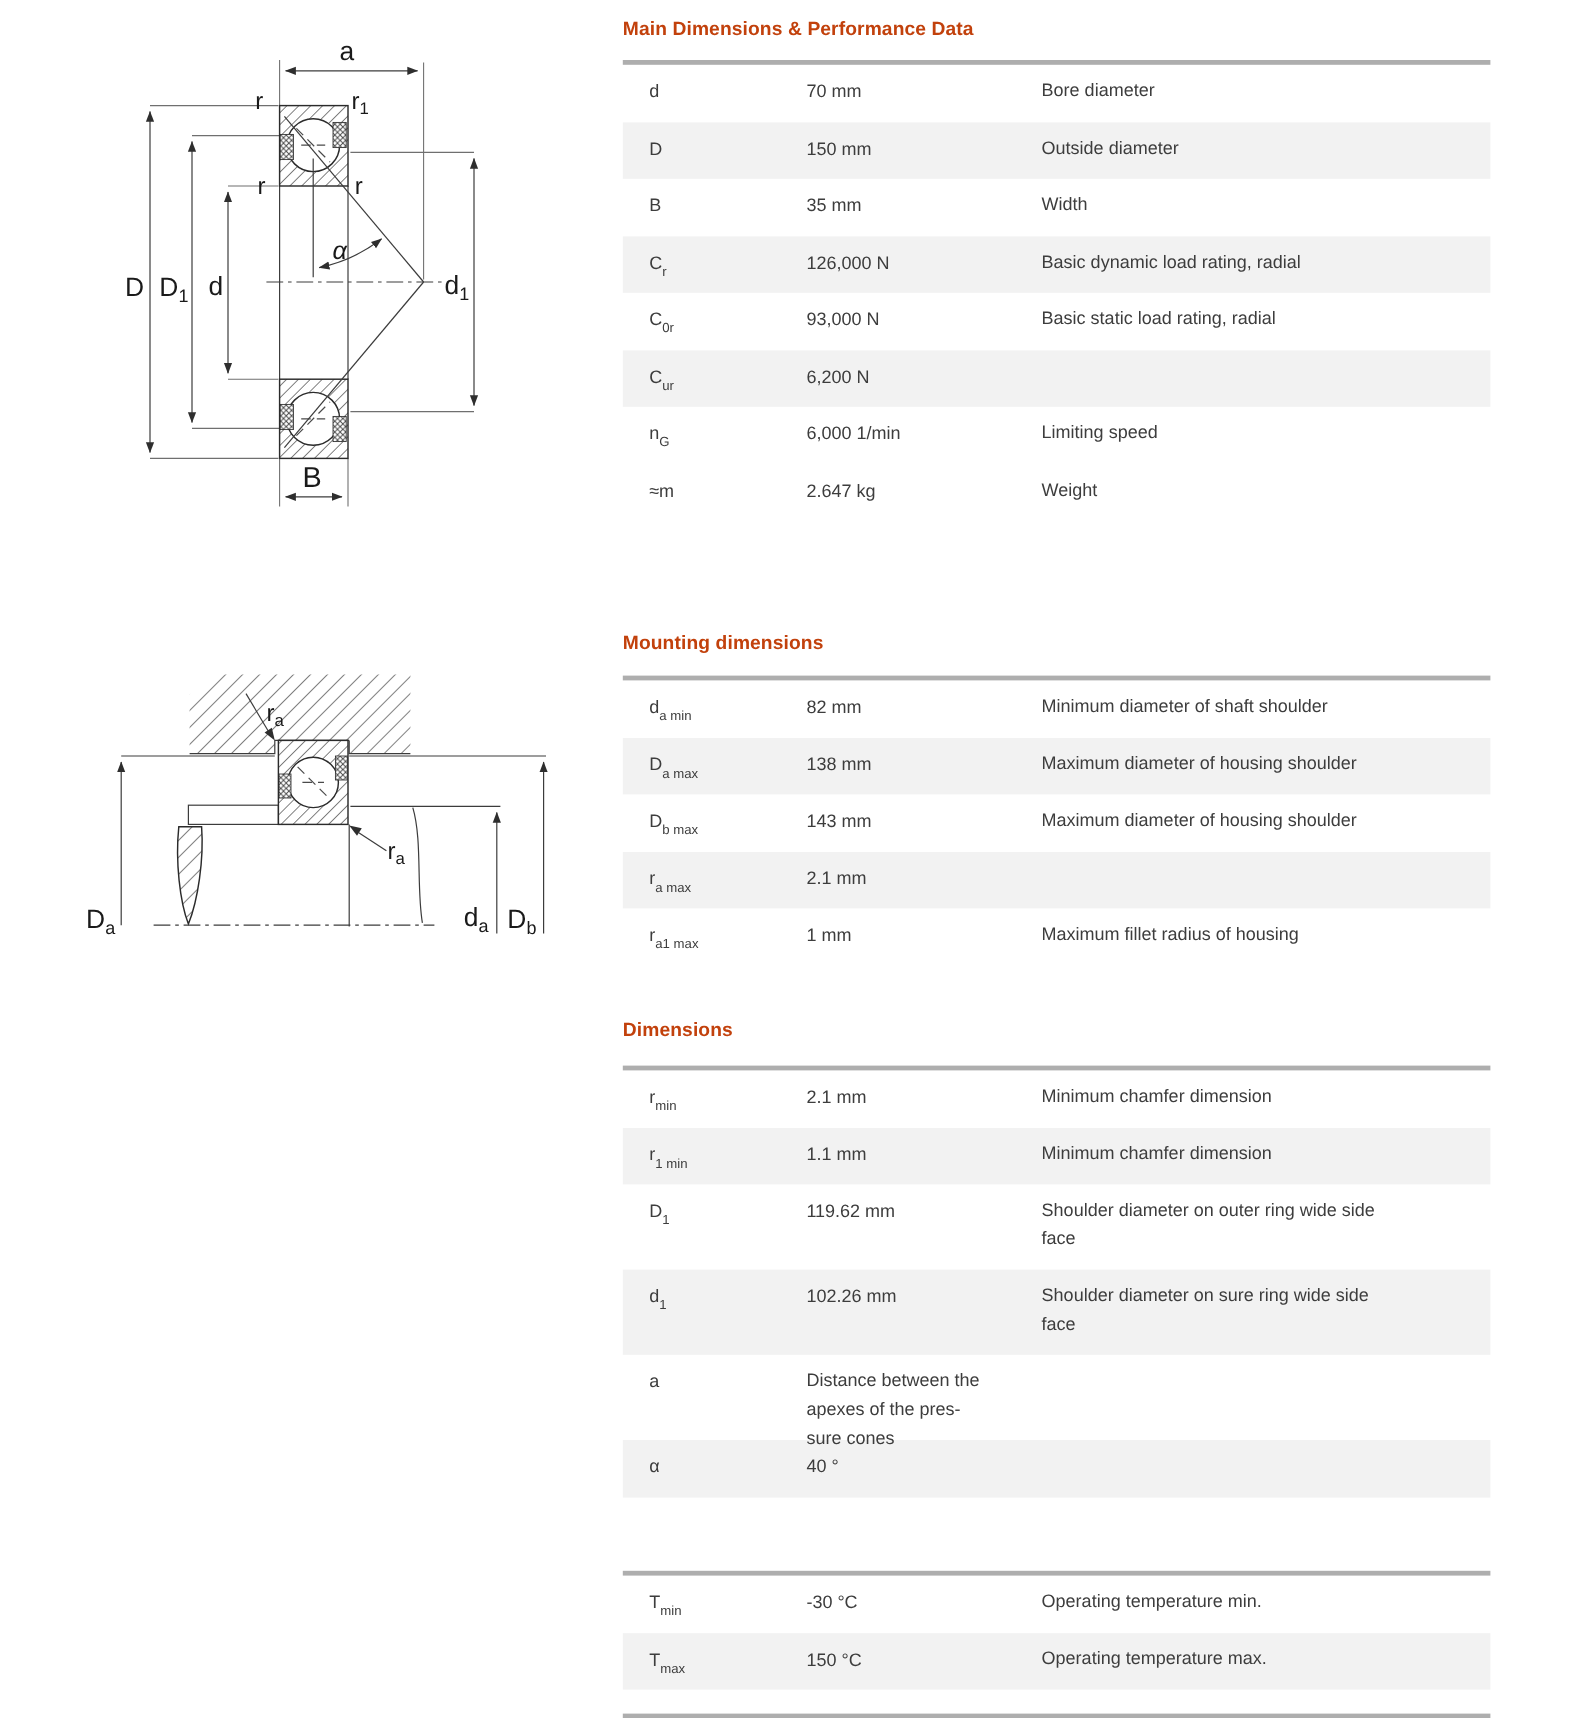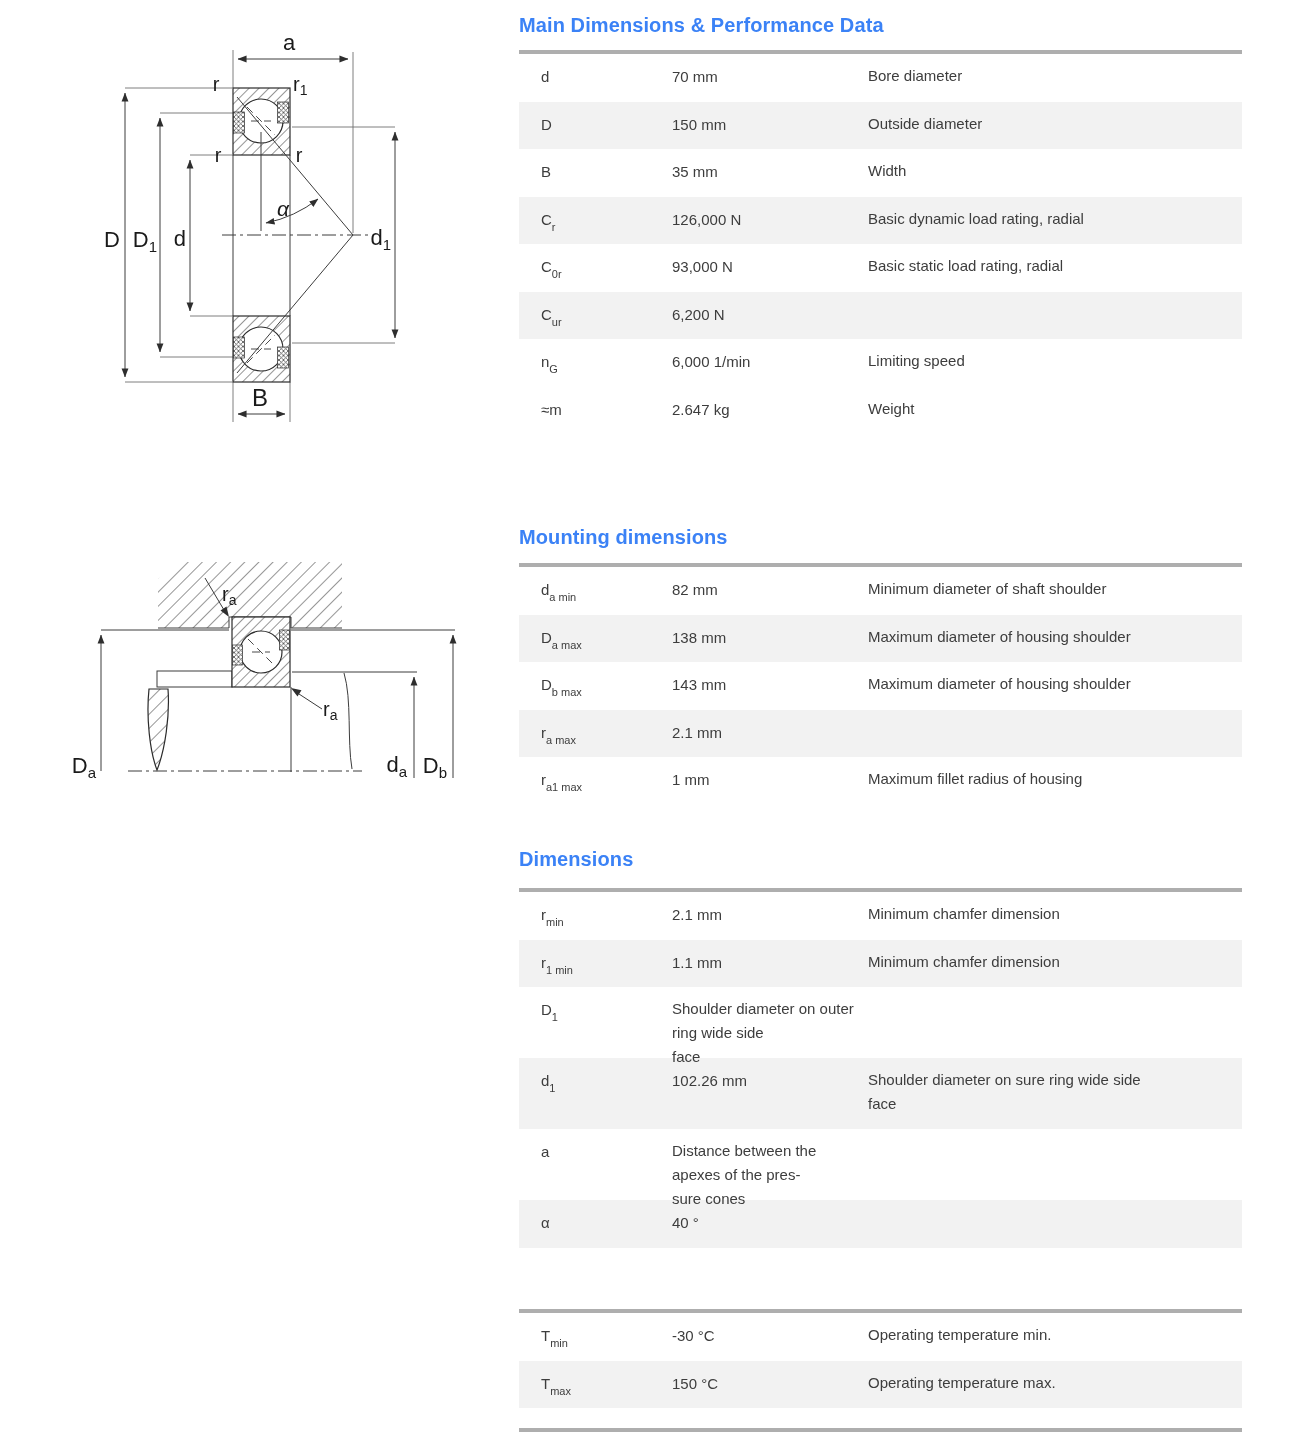--- a/index.html
+++ b/index.html
@@ -7,7 +7,7 @@
         font-family:"Liberation Sans",sans-serif;}
   
   .tbl{position:absolute;left:519px;width:723px;}
-  .tbl h3{margin:0;font-size:20px;line-height:22px;font-weight:bold;color:#3b82f6;letter-spacing:.1px;}
+  .tbl h3{margin:0;font-size:16px;line-height:22px;font-weight:bold;color:#c2410c;letter-spacing:.1px;}
   .hr{height:4px;background:#aeaeae;}
   .row{display:grid;grid-template-columns:131px 196px 1fr;box-sizing:border-box;
        padding:13px 10px 0 22px;font-size:15px;color:#3d3d3d;}

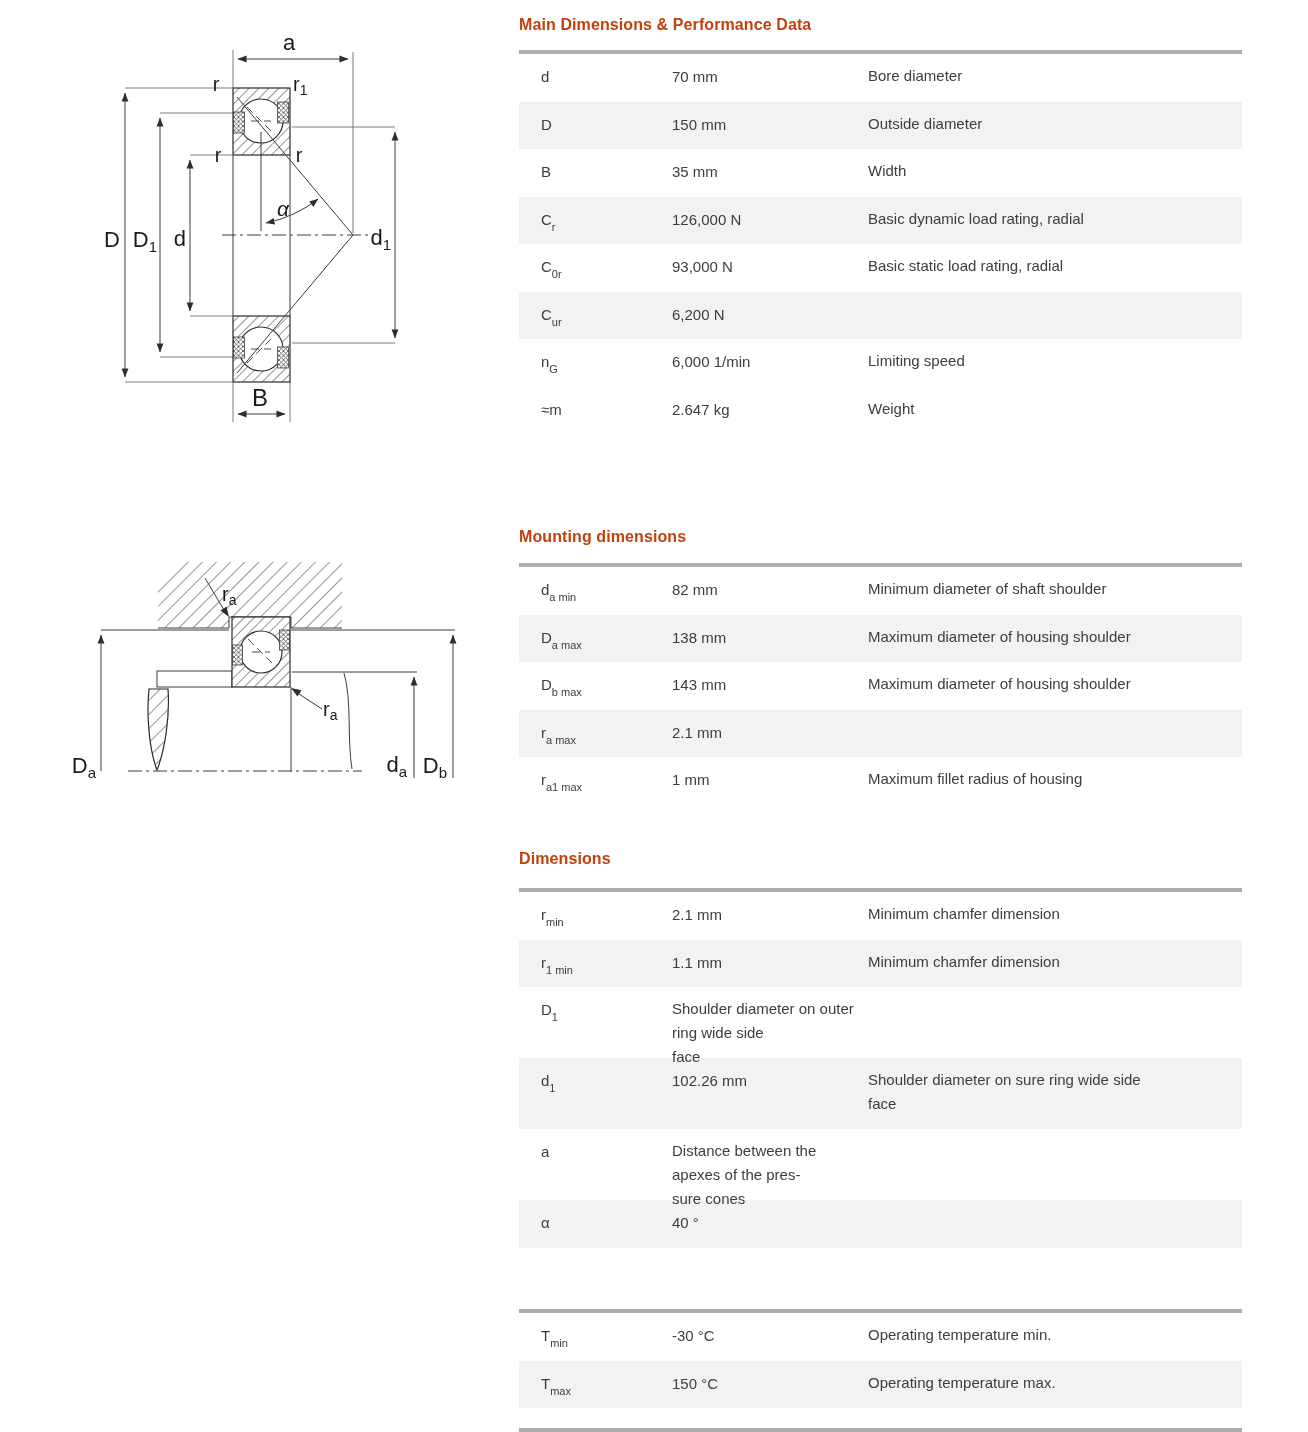--- a/index.html
+++ b/index.html
@@ -286,6 +286,7 @@
     </div>
     <div class="row r2">
       <span class="sym"><span>D</span><sub>1</sub></span>
+      <span class="val">119.62 mm</span>
       <span class="desc">Shoulder diameter on outer ring wide side
 face</span>
     </div>

